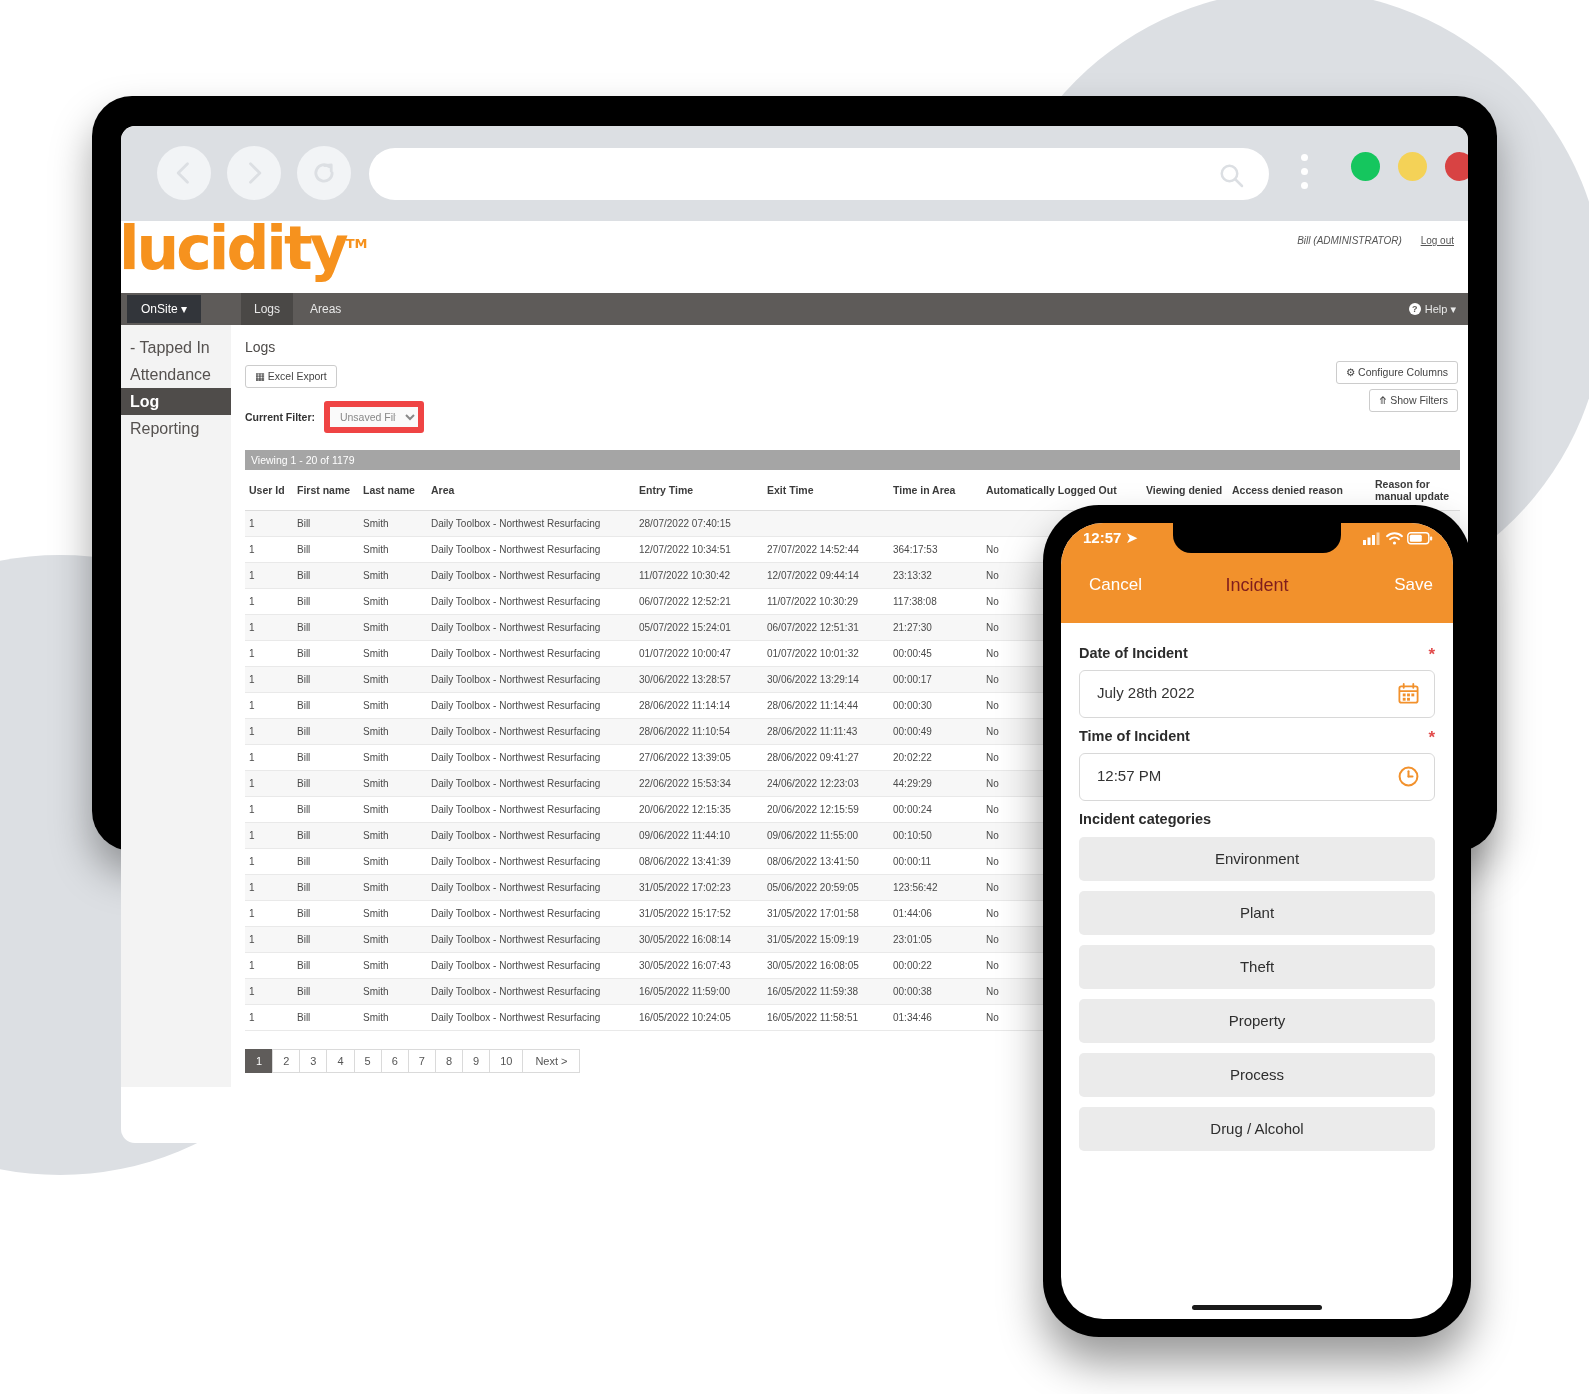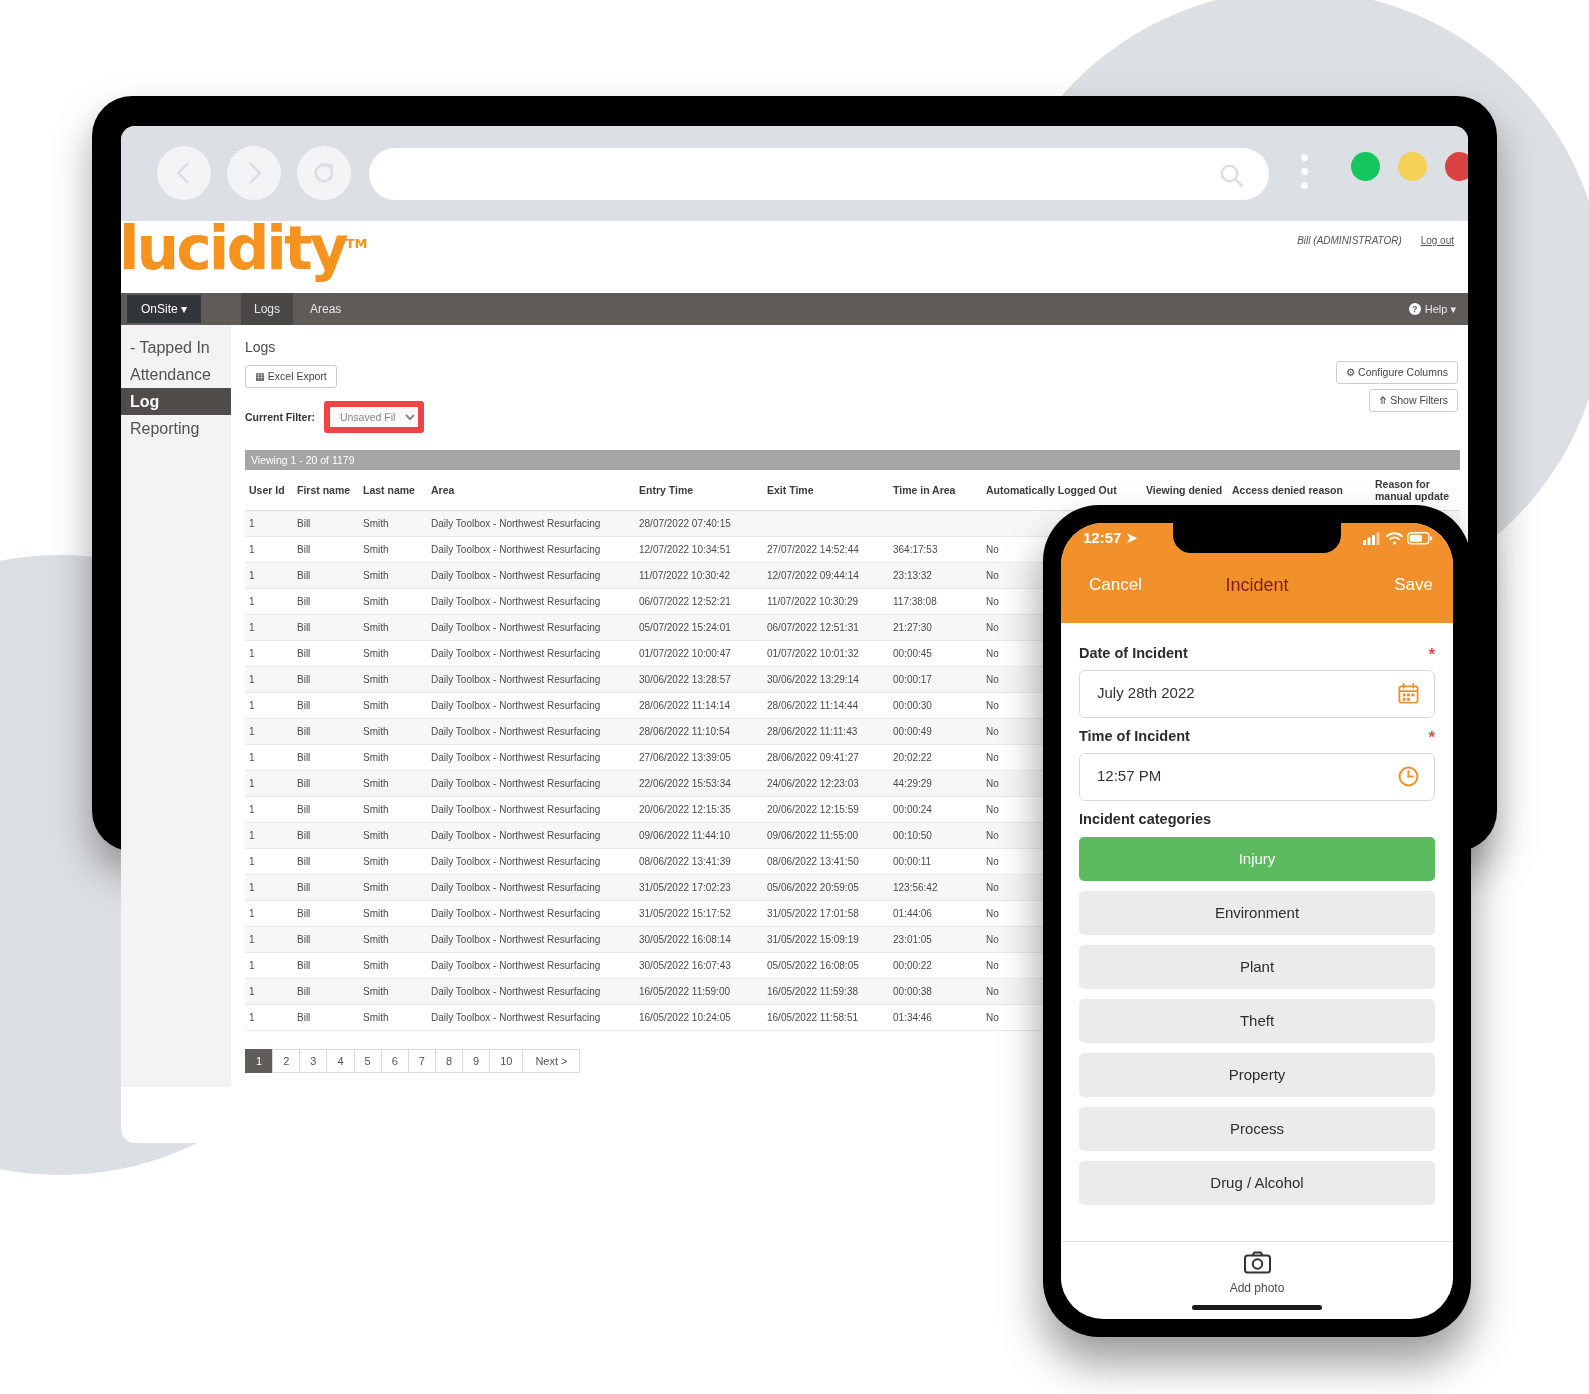--- a/index.html
+++ b/index.html
@@ -646,7 +646,6 @@
       </div>
 
       <div id="category-list">
-          <div class="cat-btn selected">Injury</div>
           <div class="cat-btn">Environment</div>
           <div class="cat-btn">Plant</div>
           <div class="cat-btn">Theft</div>

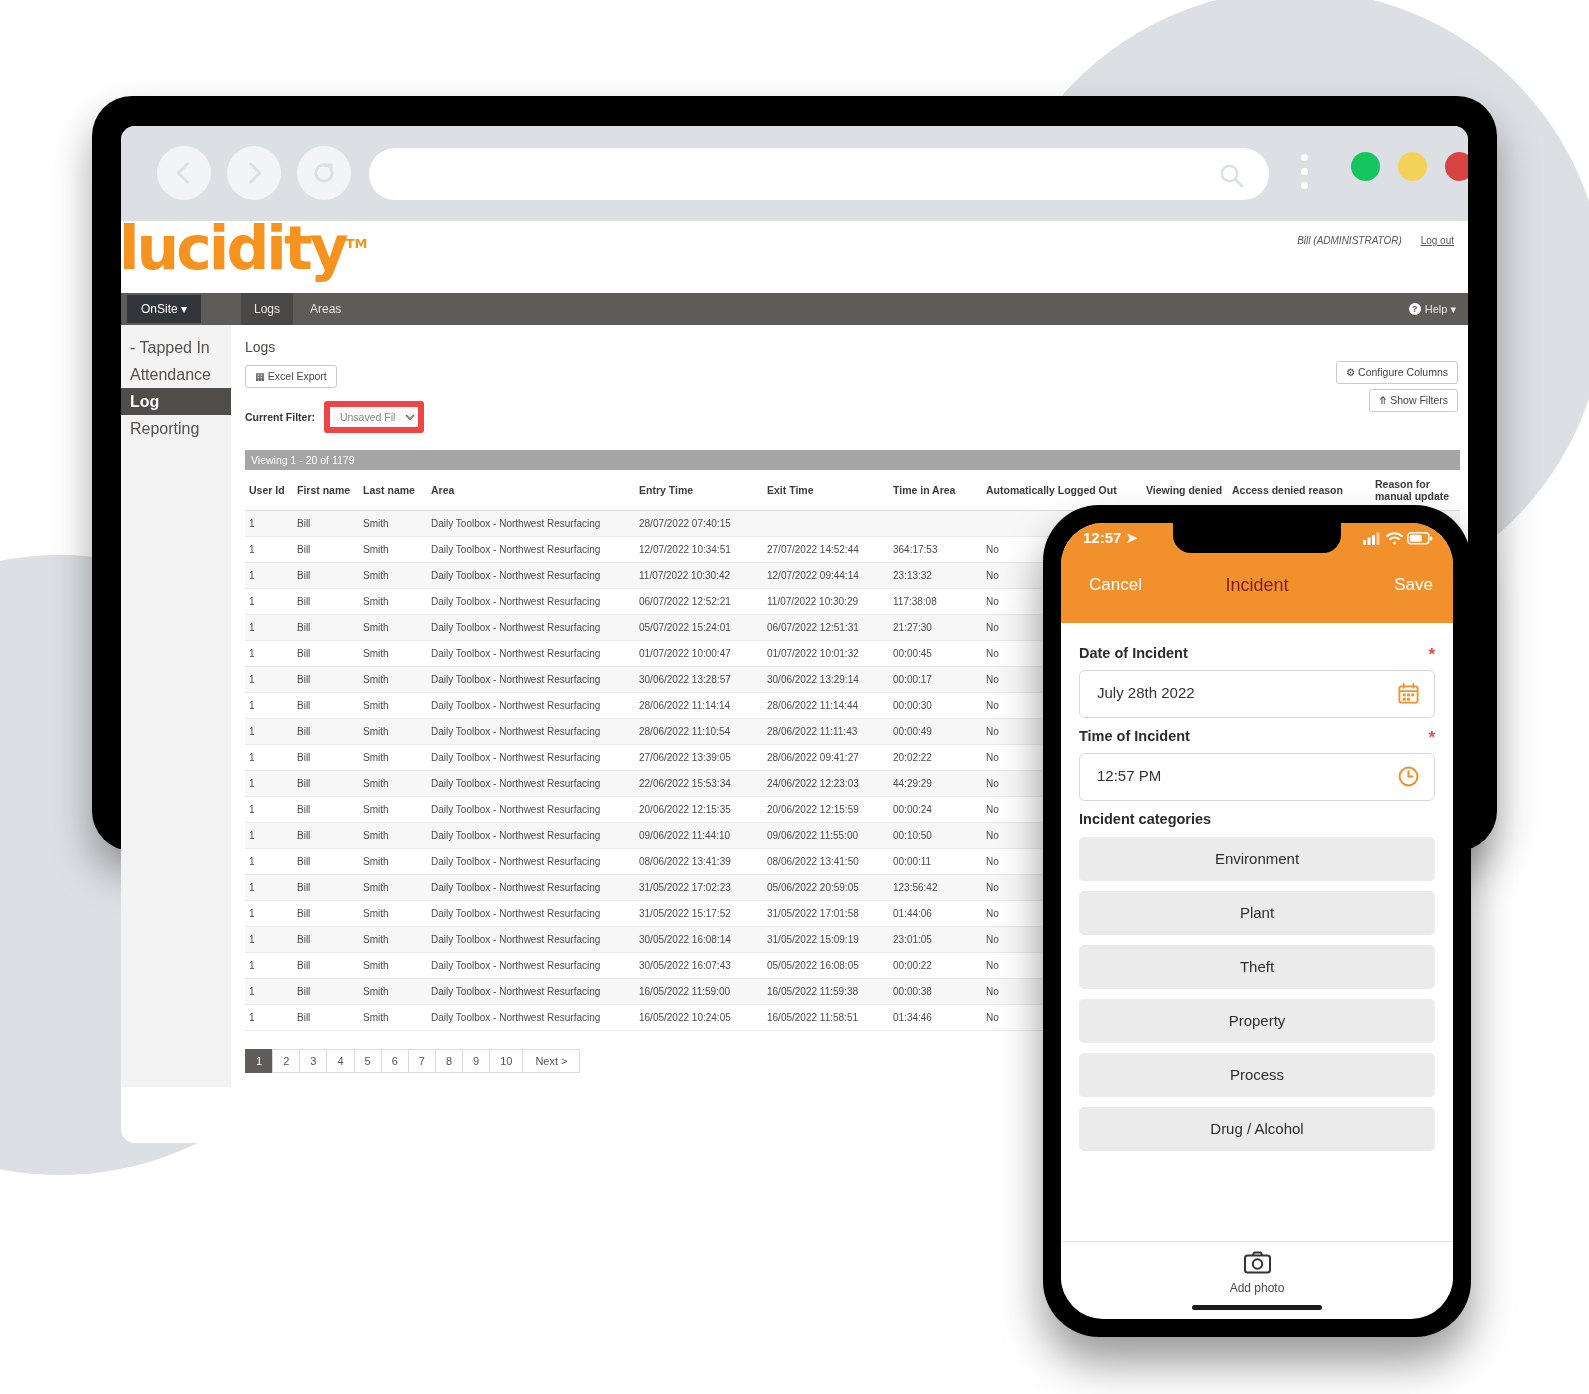--- a/index.html
+++ b/index.html
@@ -522,7 +522,7 @@
                 <td class="c2">Smith</td>
                 <td class="c3">Daily Toolbox - Northwest Resurfacing</td>
                 <td class="c4">30/05/2022 16:07:43</td>
-                <td class="c5">05/05/2022 16:08:05</td>
+                <td class="c5">30/05/2022 16:08:05</td>
                 <td class="c6">00:00:22</td>
                 <td class="c7">No</td>
                 <td class="c8">No</td>

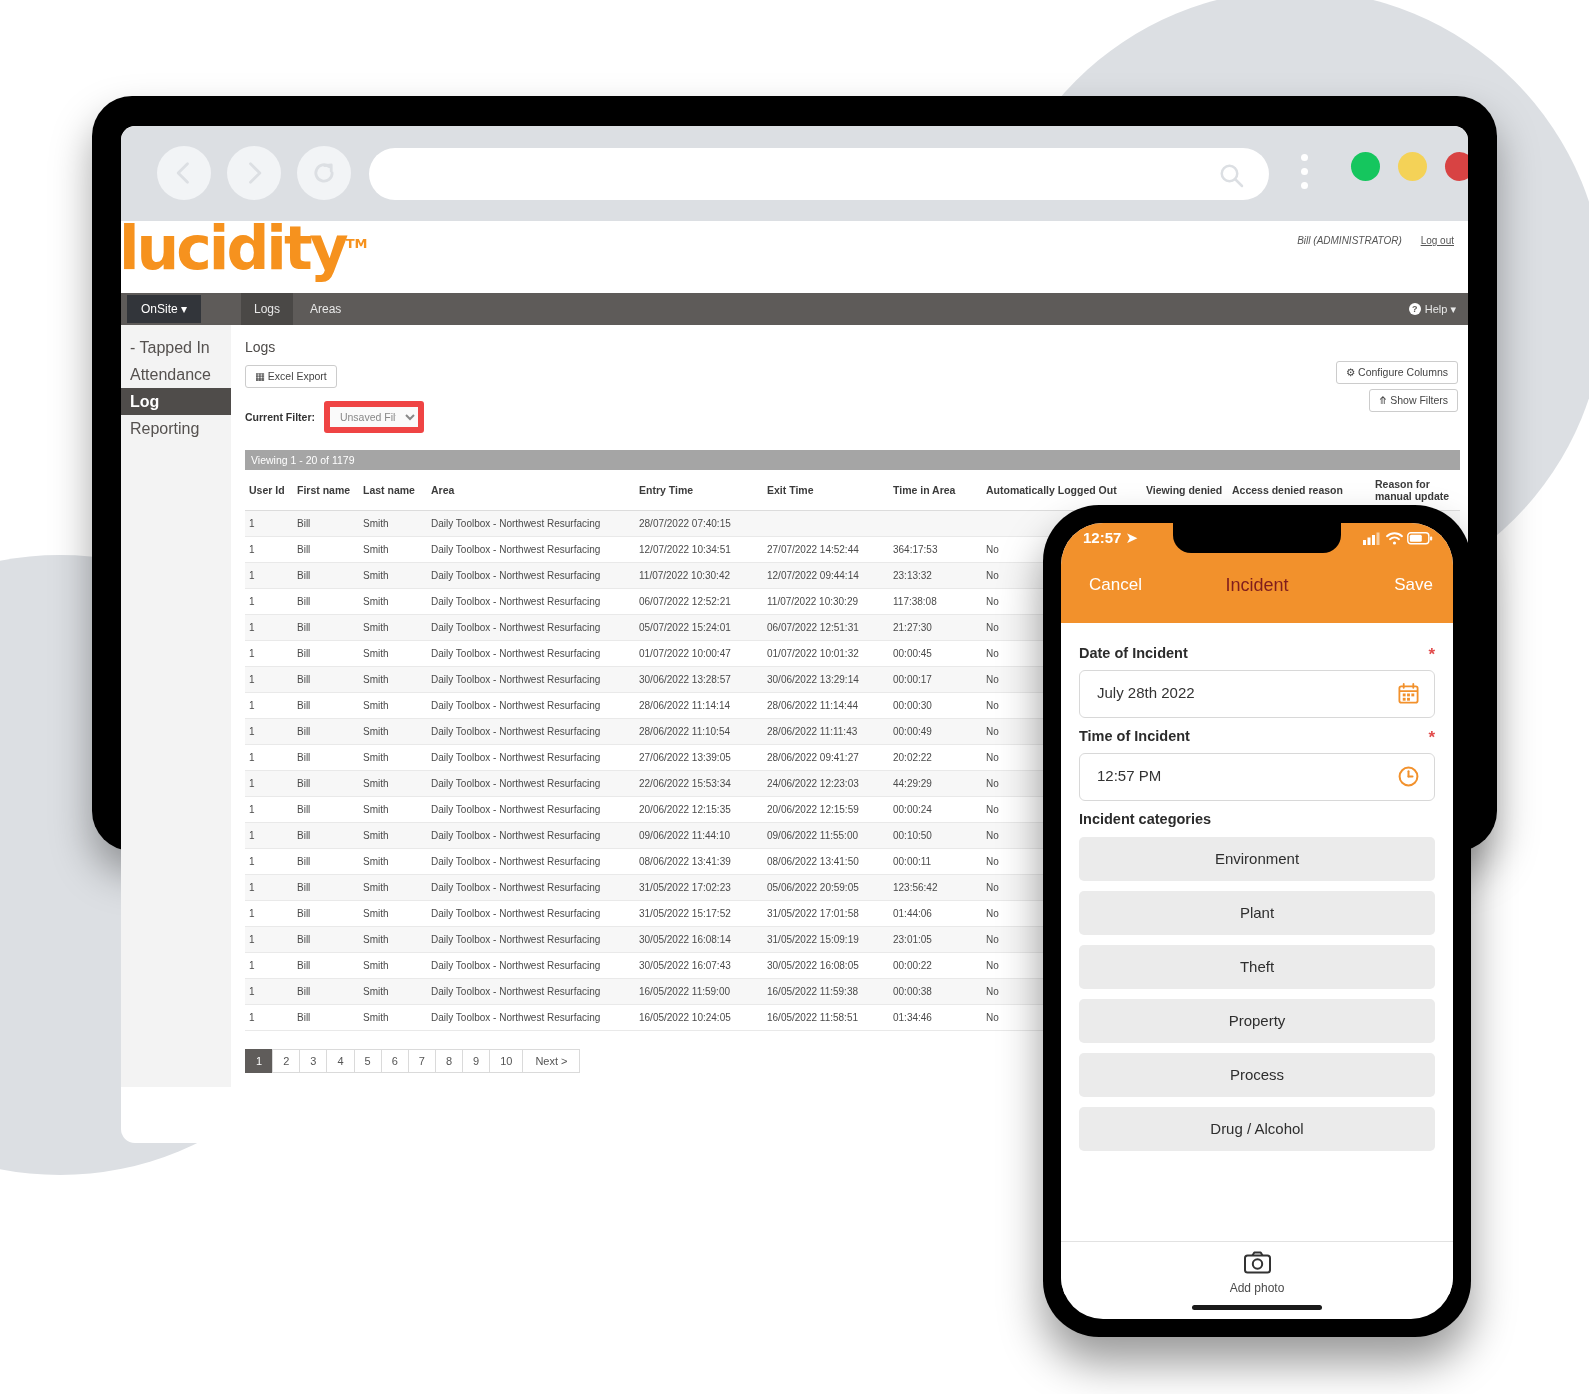--- a/index.html
+++ b/index.html
@@ -655,16 +655,6 @@
         </div>
     </div>
 
-    <div id="phone-footer">
-      <span>
-        <svg width="27" height="23" viewBox="0 0 27 23">
-            <rect x="1" y="4.5" width="25" height="17" rx="2.6" fill="none" stroke="#333" stroke-width="2"></rect>
-            <path d="M8.5 4.5 L10.3 1.4 L16.7 1.4 L18.5 4.5" fill="none" stroke="#333" stroke-width="2" stroke-linejoin="round"></path>
-            <circle cx="13.5" cy="13" r="4.7" fill="none" stroke="#333" stroke-width="2"></circle>
-          </svg>
-      </span>
-      <div id="add-photo-label">Add photo</div>
-    </div>
     <div id="home-indicator"></div>
   </div>
 </div>

